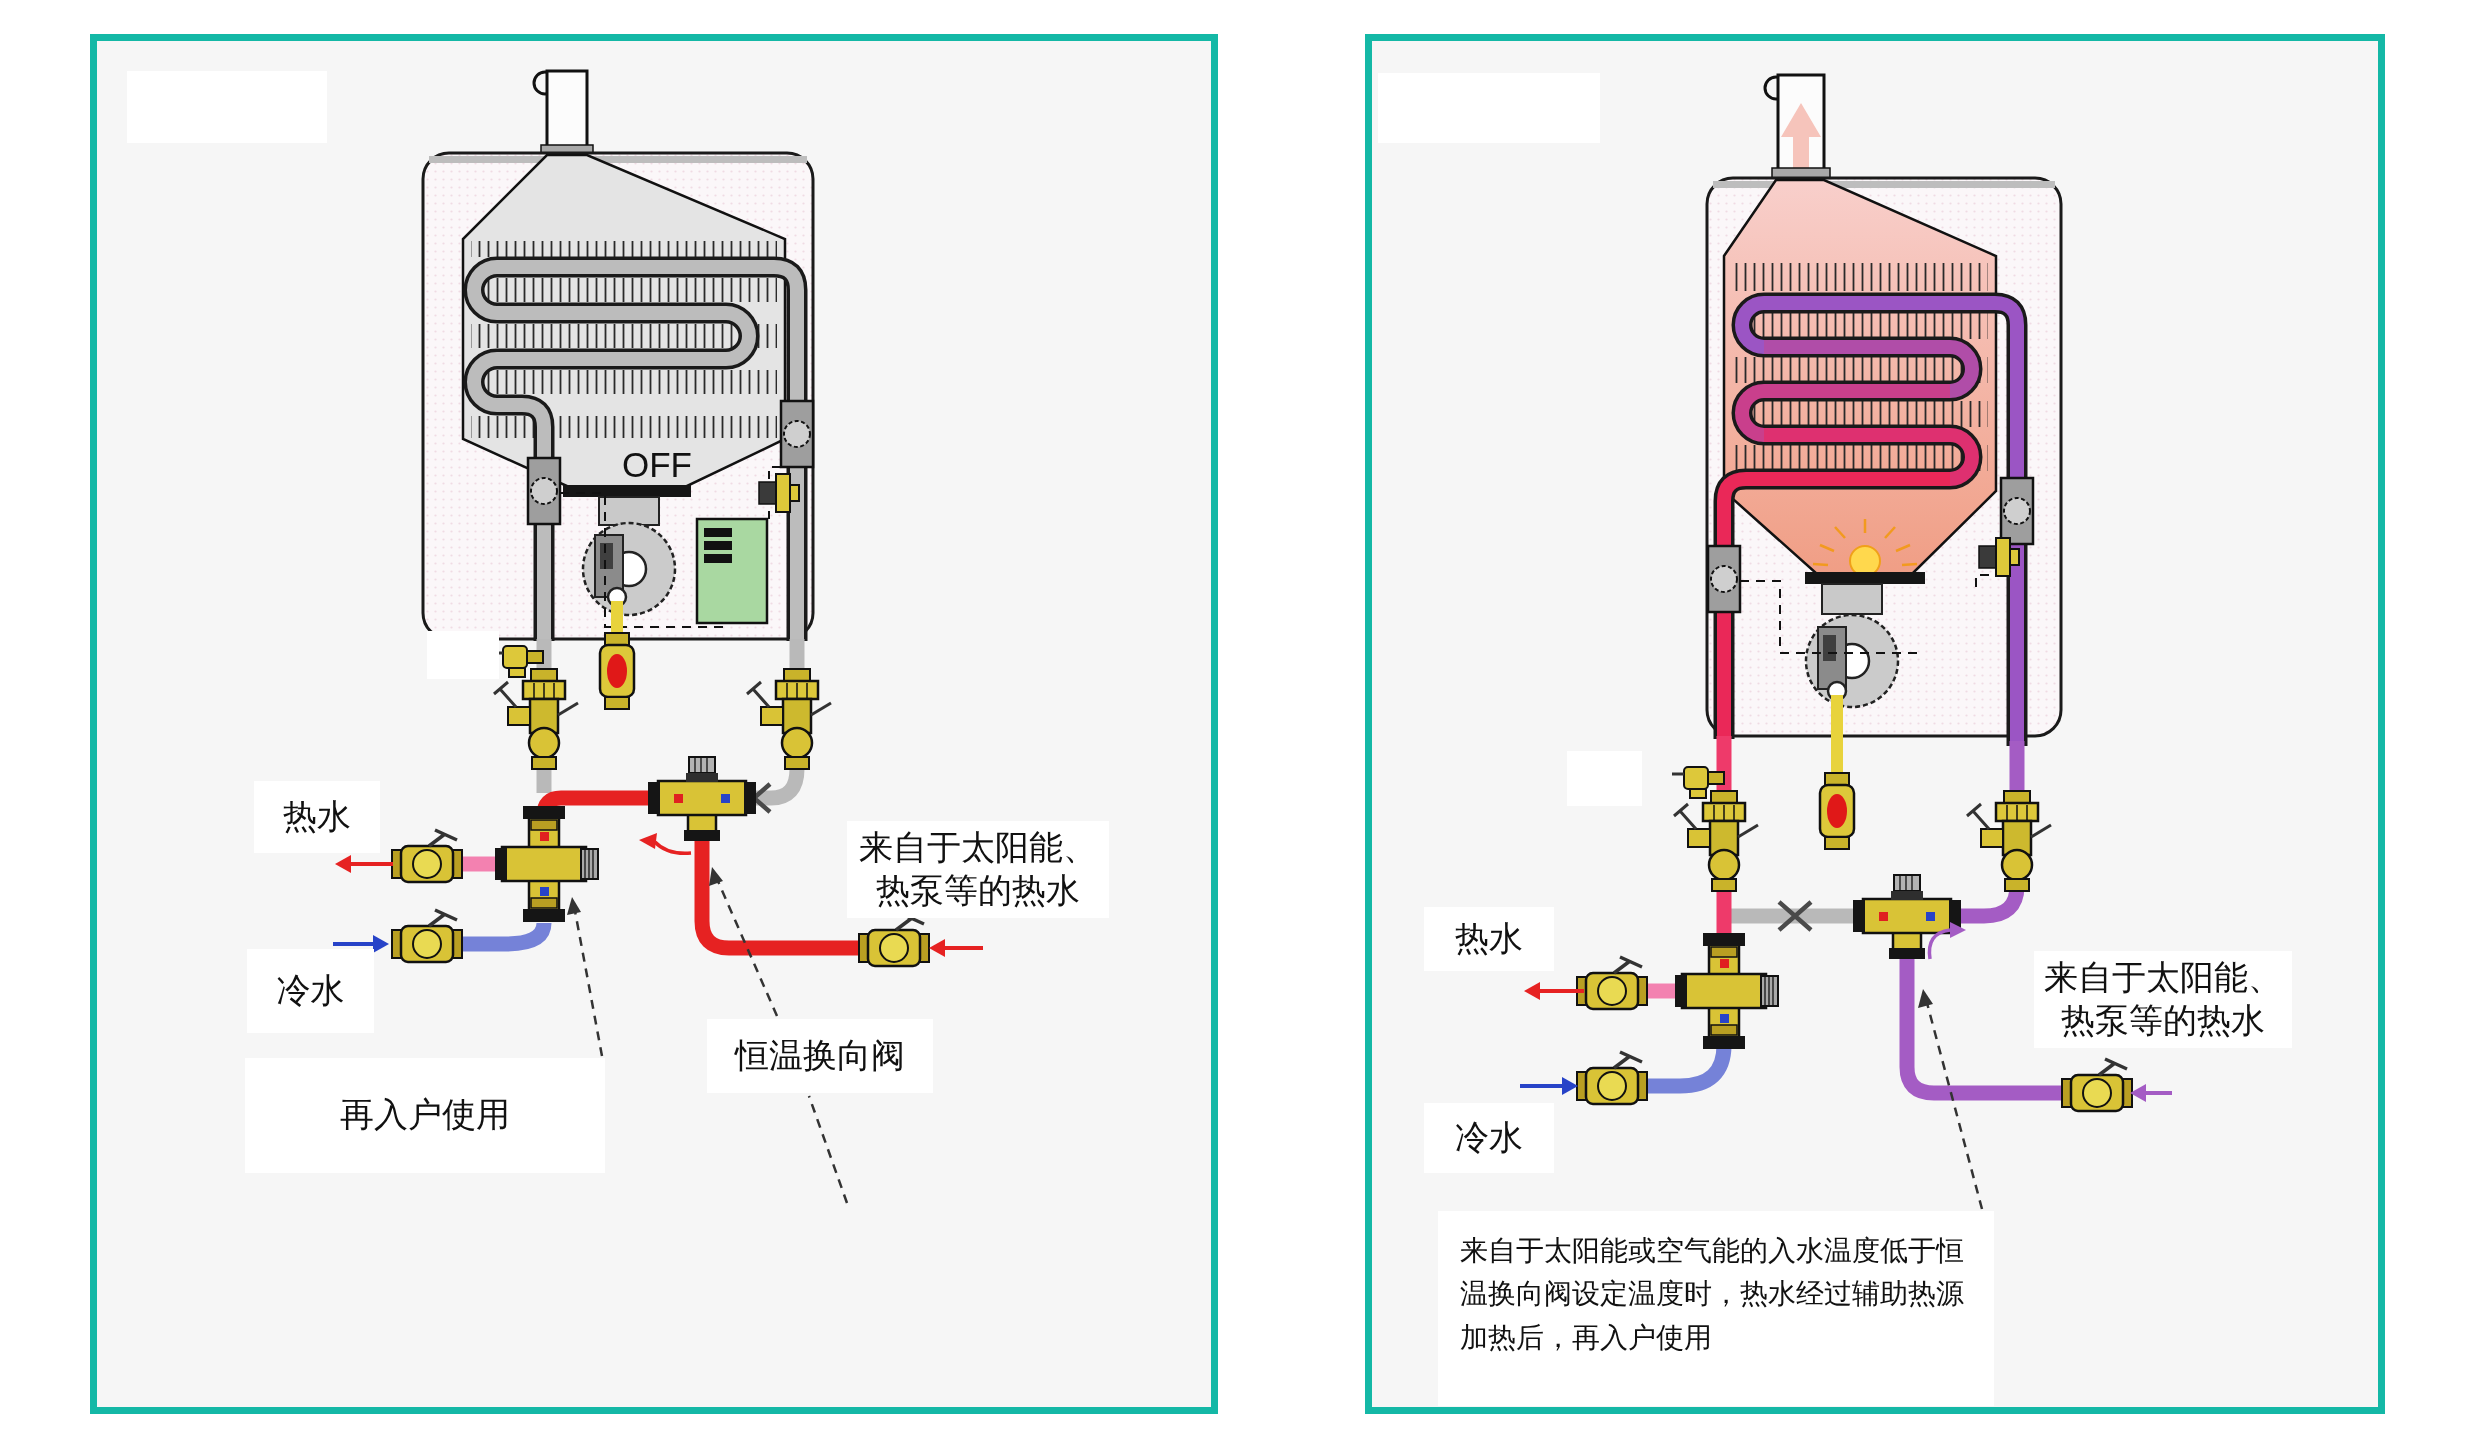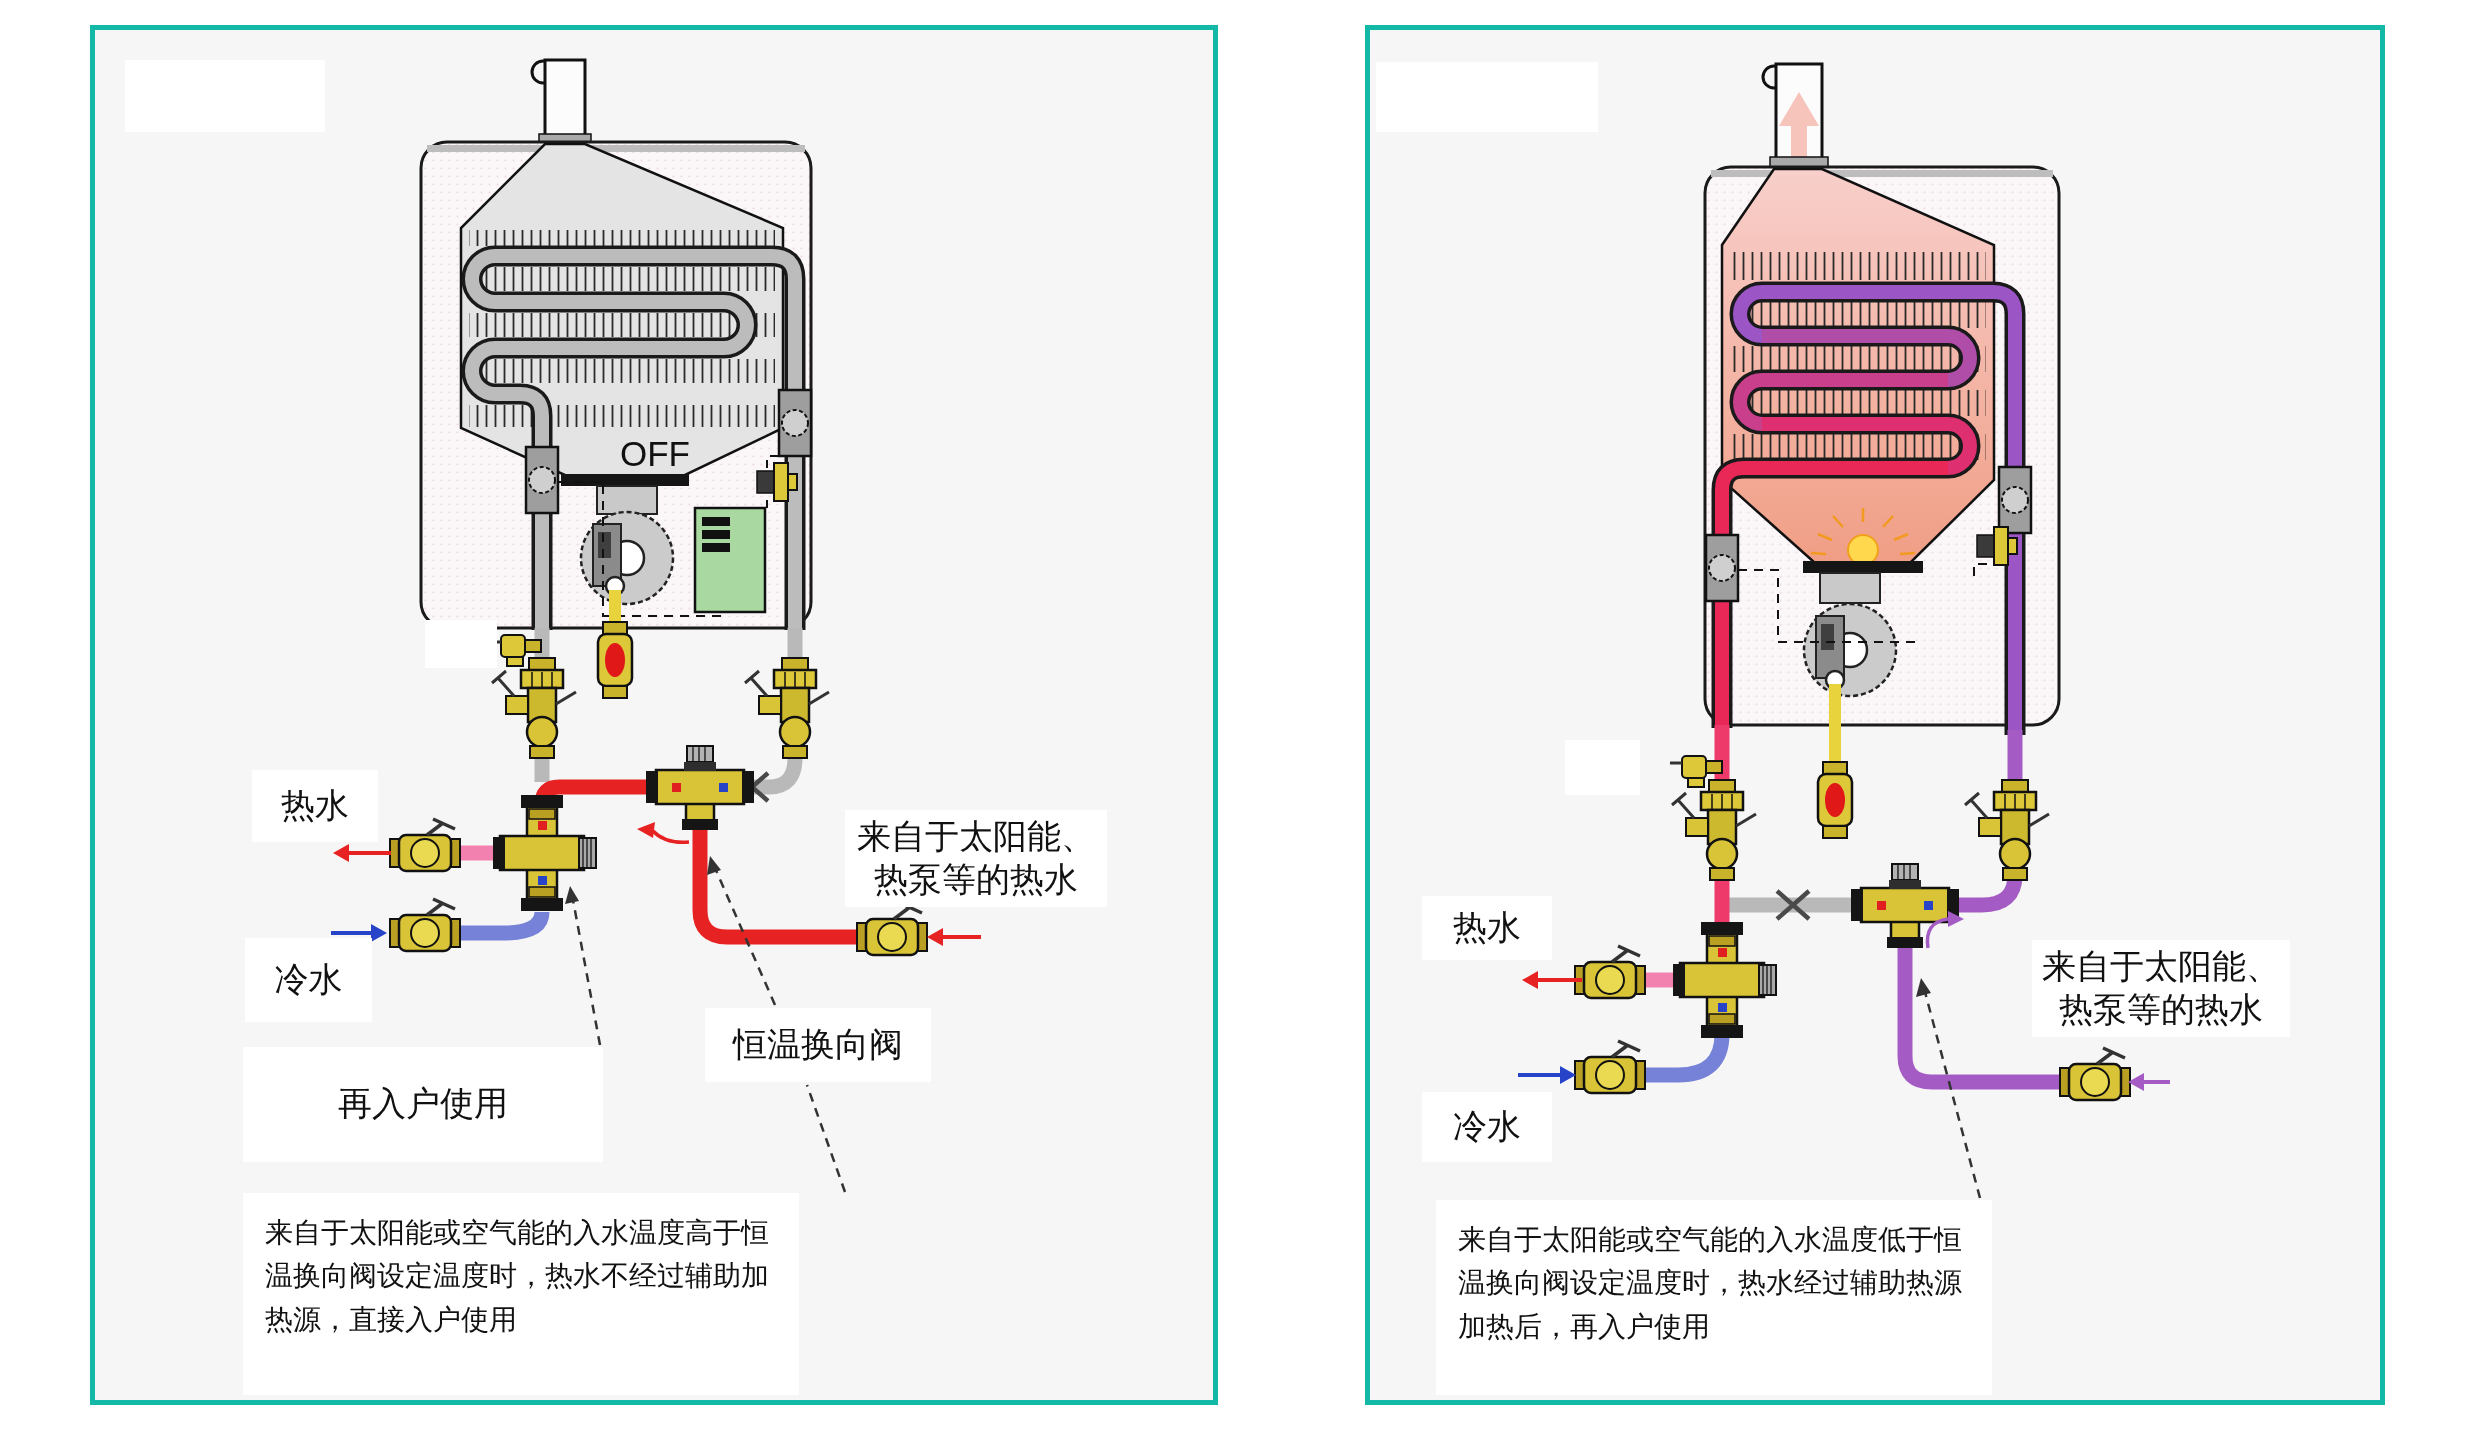--- a/index.html
+++ b/index.html
@@ -5,7 +5,7 @@
   html,body{margin:0;padding:0;background:#ffffff;}
   #canvas{position:relative;width:2477px;height:1432px;background:#ffffff;overflow:hidden;
           font-family:"Liberation Serif","DejaVu Serif",serif;}
-  .panel{position:absolute;top:25px;height:1380px;background:#f6f6f6;border:5px solid #14b8a6;box-sizing:border-box;}
+  .panel{position:absolute;top:34px;height:1380px;background:#f6f6f6;border:7px solid #14b8a6;box-sizing:border-box;}
   #panel-left{left:90px;width:1128px;}
   #panel-right{left:1365px;width:1020px;}
   .panel svg{position:absolute;left:0;top:0;}

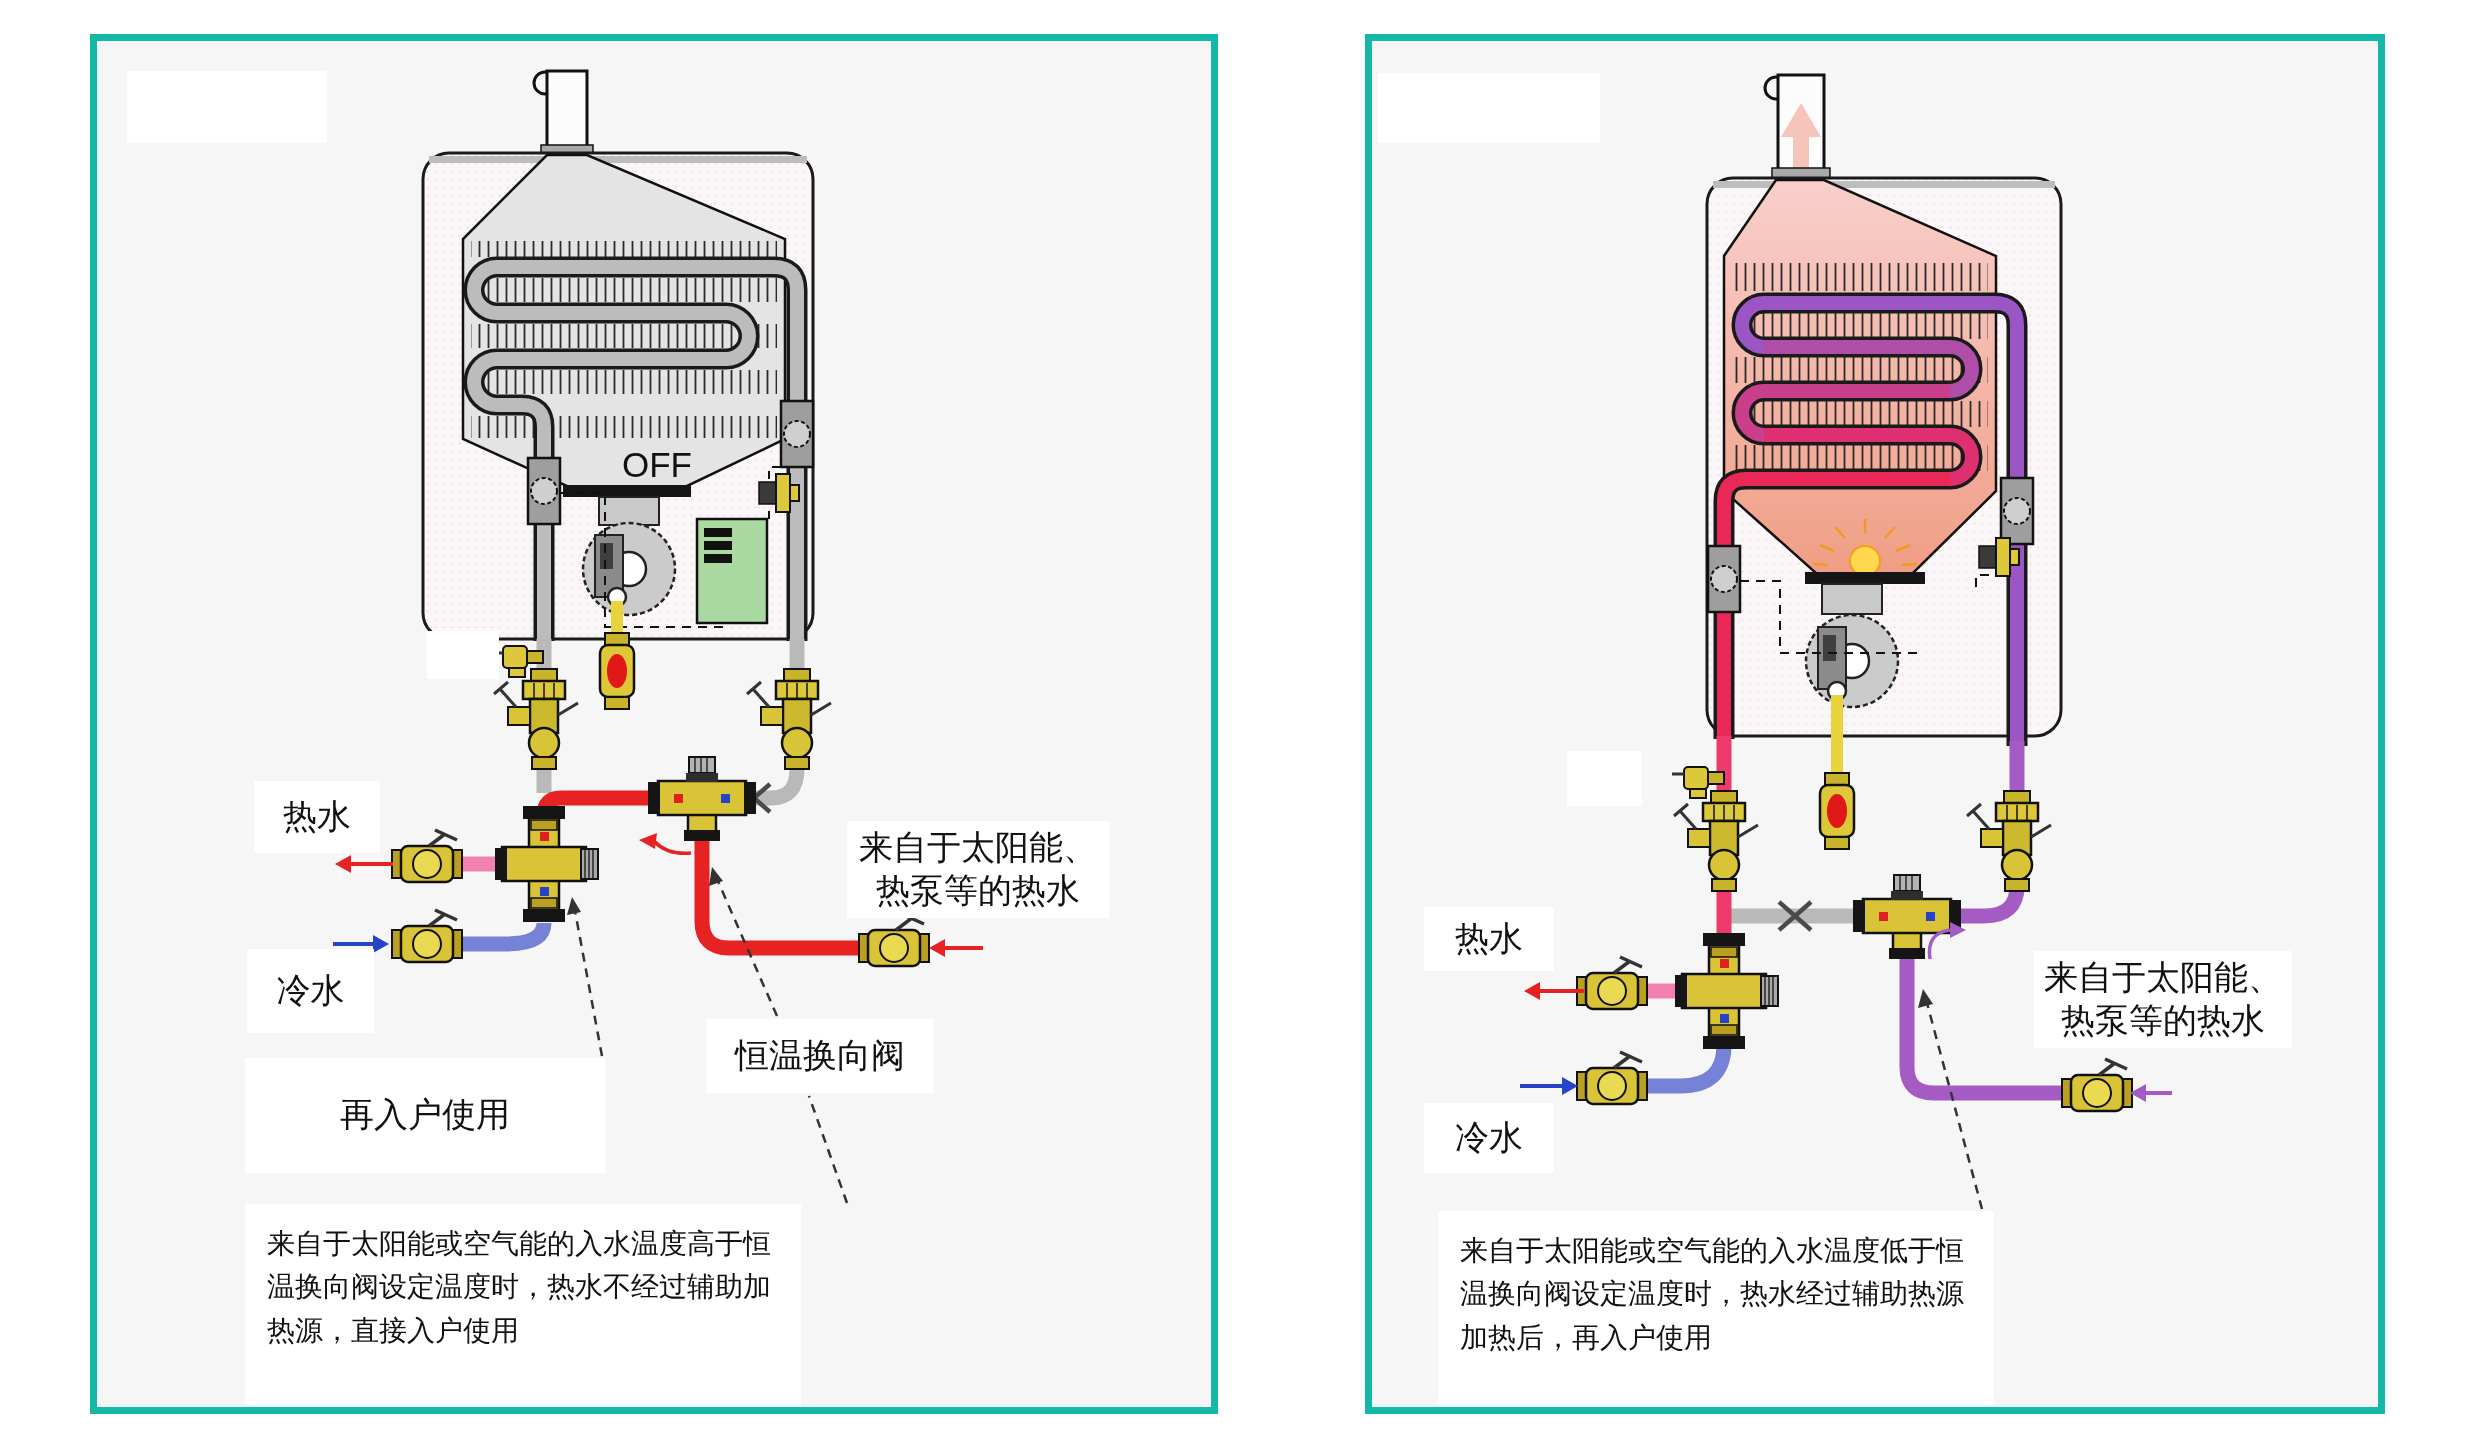--- a/index.html
+++ b/index.html
@@ -218,9 +218,6 @@
     <div class="label-box" style="left:148px;top:1017px;width:360px;height:115px;">
       <span class="lab">再入户使用</span>
     </div>
-    <div class="para" style="left:148px;top:1163px;width:556px;height:202px;">
-      <span>来自于太阳能或空气能的入水温度高于恒温换向阀设定温度时，热水不经过辅助加热源，直接入户使用</span>
-    </div>
   </div>
 
   <div class="panel" id="panel-right">

